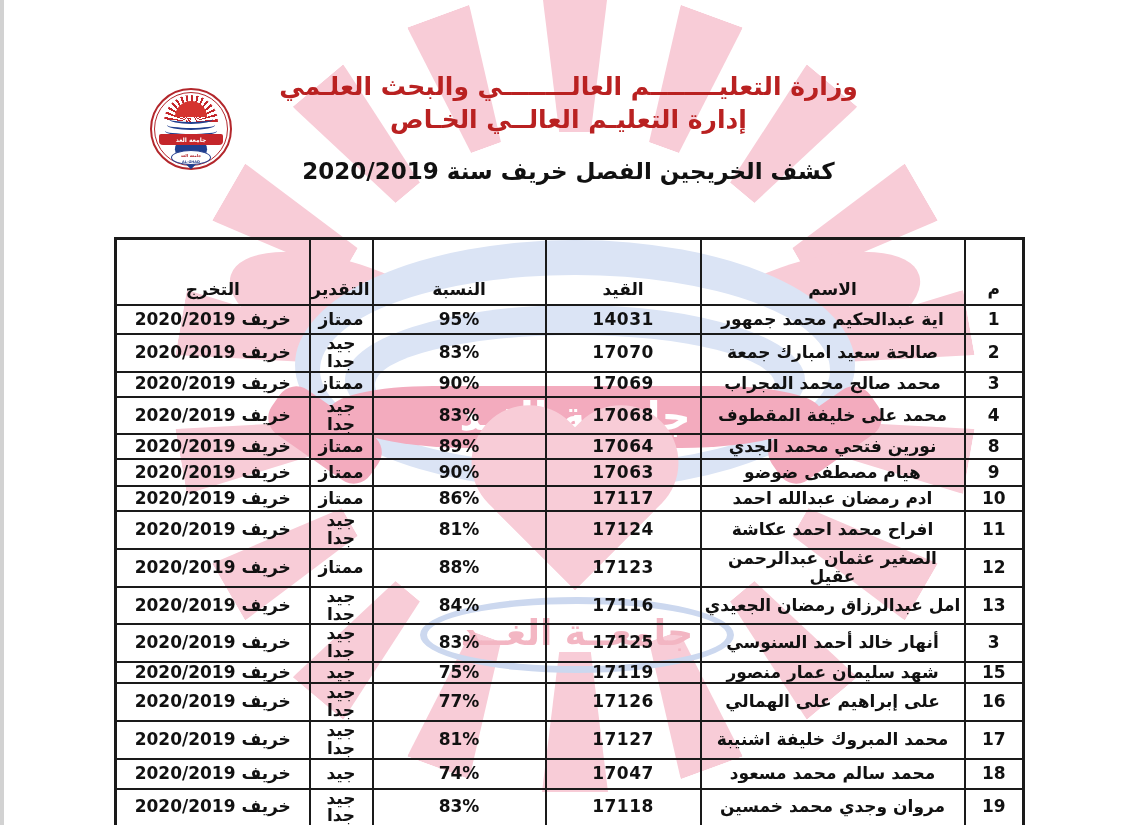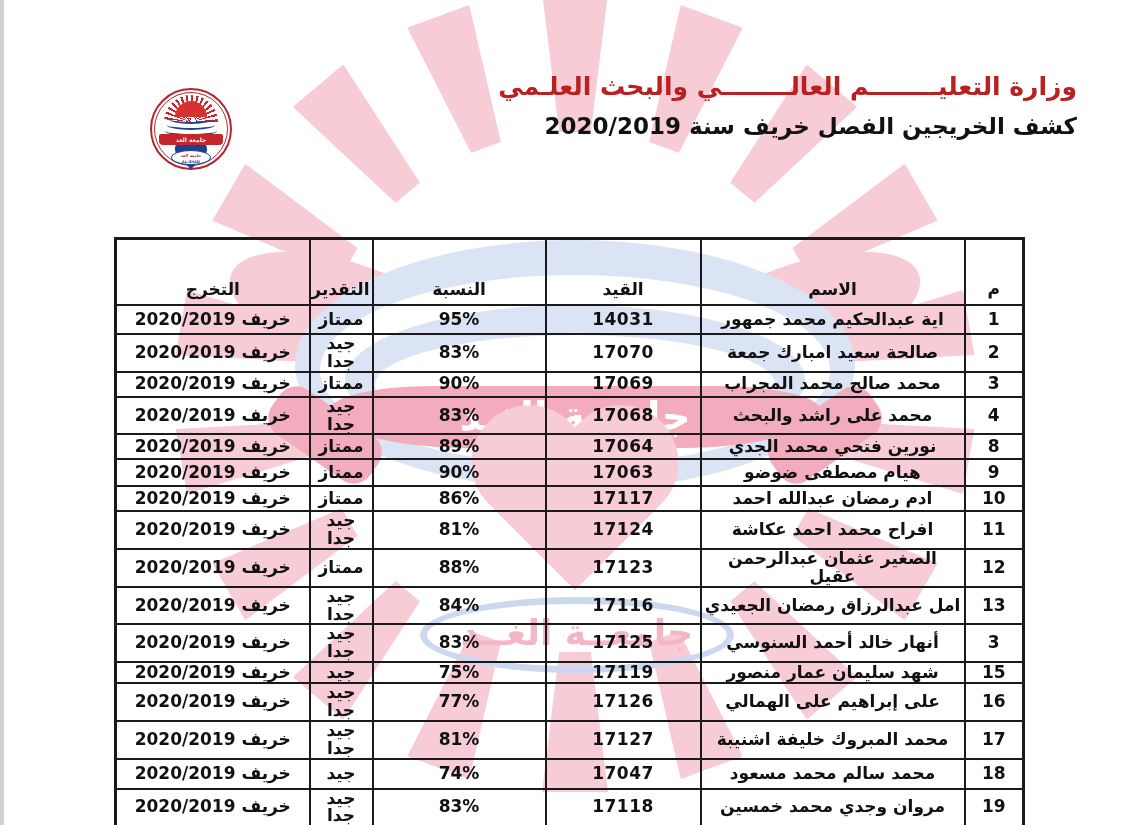--- a/index.html
+++ b/index.html
@@ -92,7 +92,7 @@
   .logo-oval .blue{color:#27408f;display:block;font-size:3.5px;}
 
   
-  .titles{position:absolute;left:60px;right:60px;top:70px;z-index:2;}
+  .titles{position:absolute;left:60px;right:60px;top:70px;z-index:2;text-align:center;}
   .t{font-weight:bold;white-space:nowrap;}
   .t.red{color:#b92121;font-size:25px;line-height:33px;}
   .t.black{color:#111111;font-size:23px;line-height:30px;margin-top:8px;}

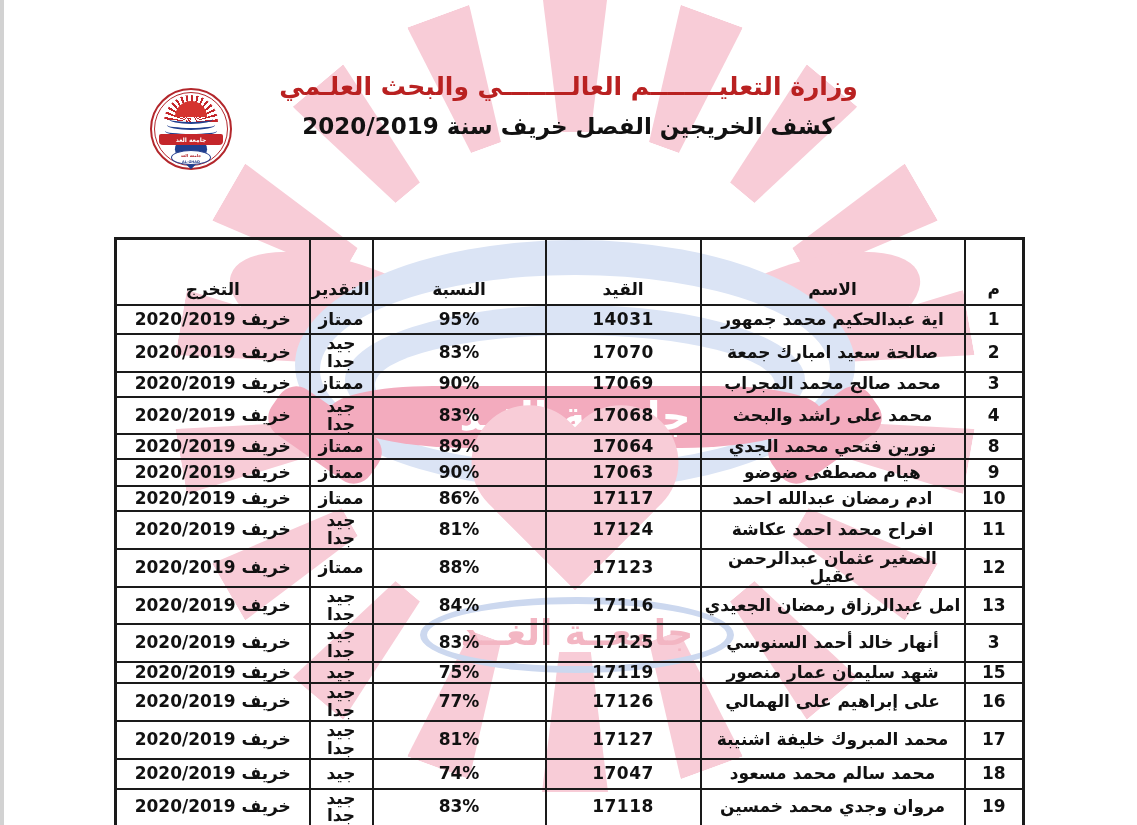--- a/index.html
+++ b/index.html
@@ -171,6 +171,7 @@
 
 <div class="titles">
   <div class="t red">وزارة التعليــــــــم العالــــــــي والبحث العلـمي</div>
+  <div class="t red">إدارة التعليـم العالــي الخـاص</div>
   <div class="t black">كشف الخريجين الفصل خريف سنة 2020/2019</div>
 </div>
 

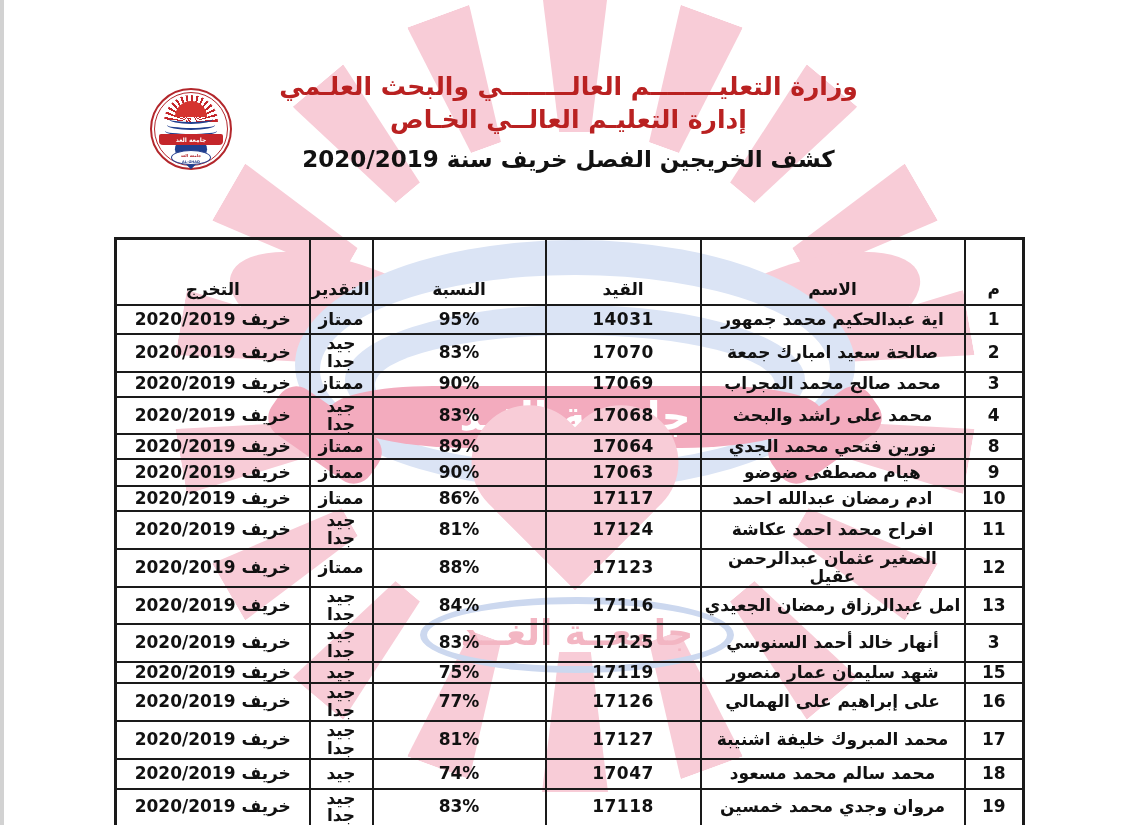--- a/index.html
+++ b/index.html
@@ -95,7 +95,7 @@
   .titles{position:absolute;left:60px;right:60px;top:70px;z-index:2;text-align:center;}
   .t{font-weight:bold;white-space:nowrap;}
   .t.red{color:#b92121;font-size:25px;line-height:33px;}
-  .t.black{color:#111111;font-size:23px;line-height:30px;margin-top:8px;}
+  .t.black{color:#111111;font-size:23px;line-height:30px;margin-top:20px;}
 
   
   table.grads{

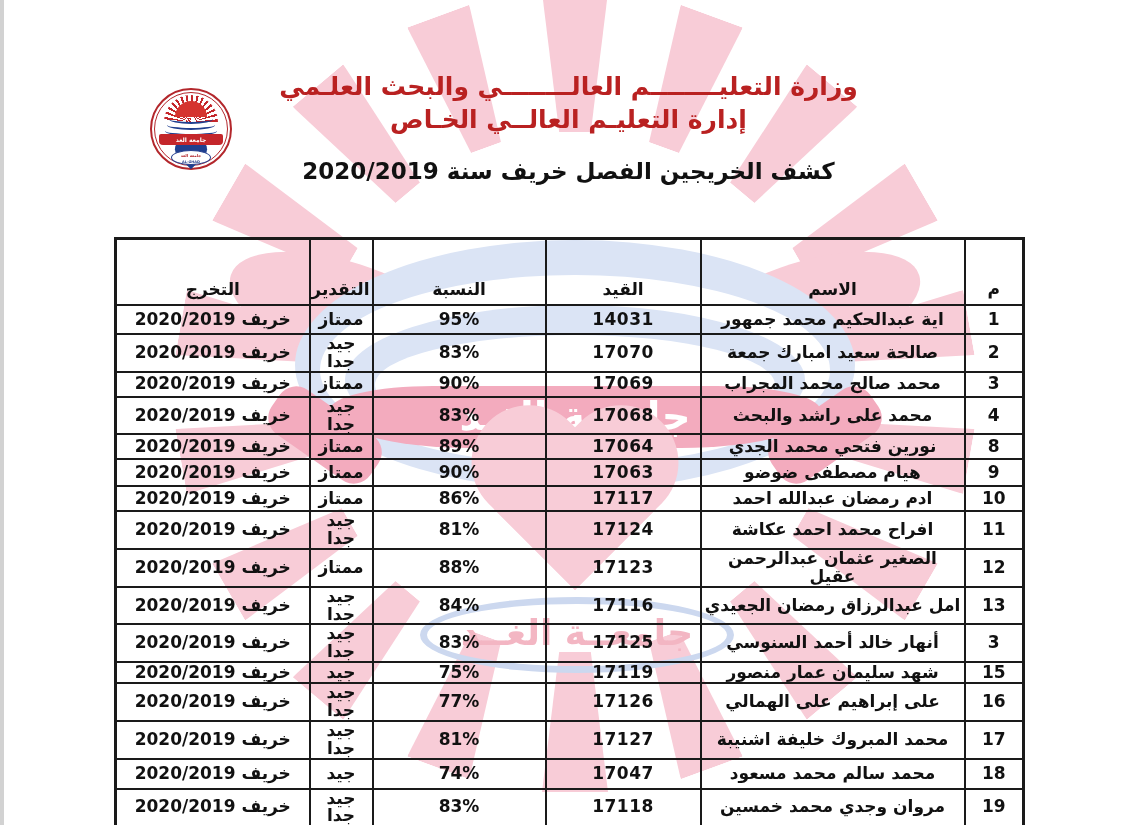--- a/index.html
+++ b/index.html
@@ -221,7 +221,7 @@
       </tr>
       <tr style="height: 25px;">
         <td class="num">4</td>
-        <td class="name">محمد على راشد والبحث</td>
+        <td class="name">محمد على خليفة المقطوف</td>
         <td class="id">17068</td>
         <td class="pct">83%</td>
         <td class="grade">جيد جدا</td>

